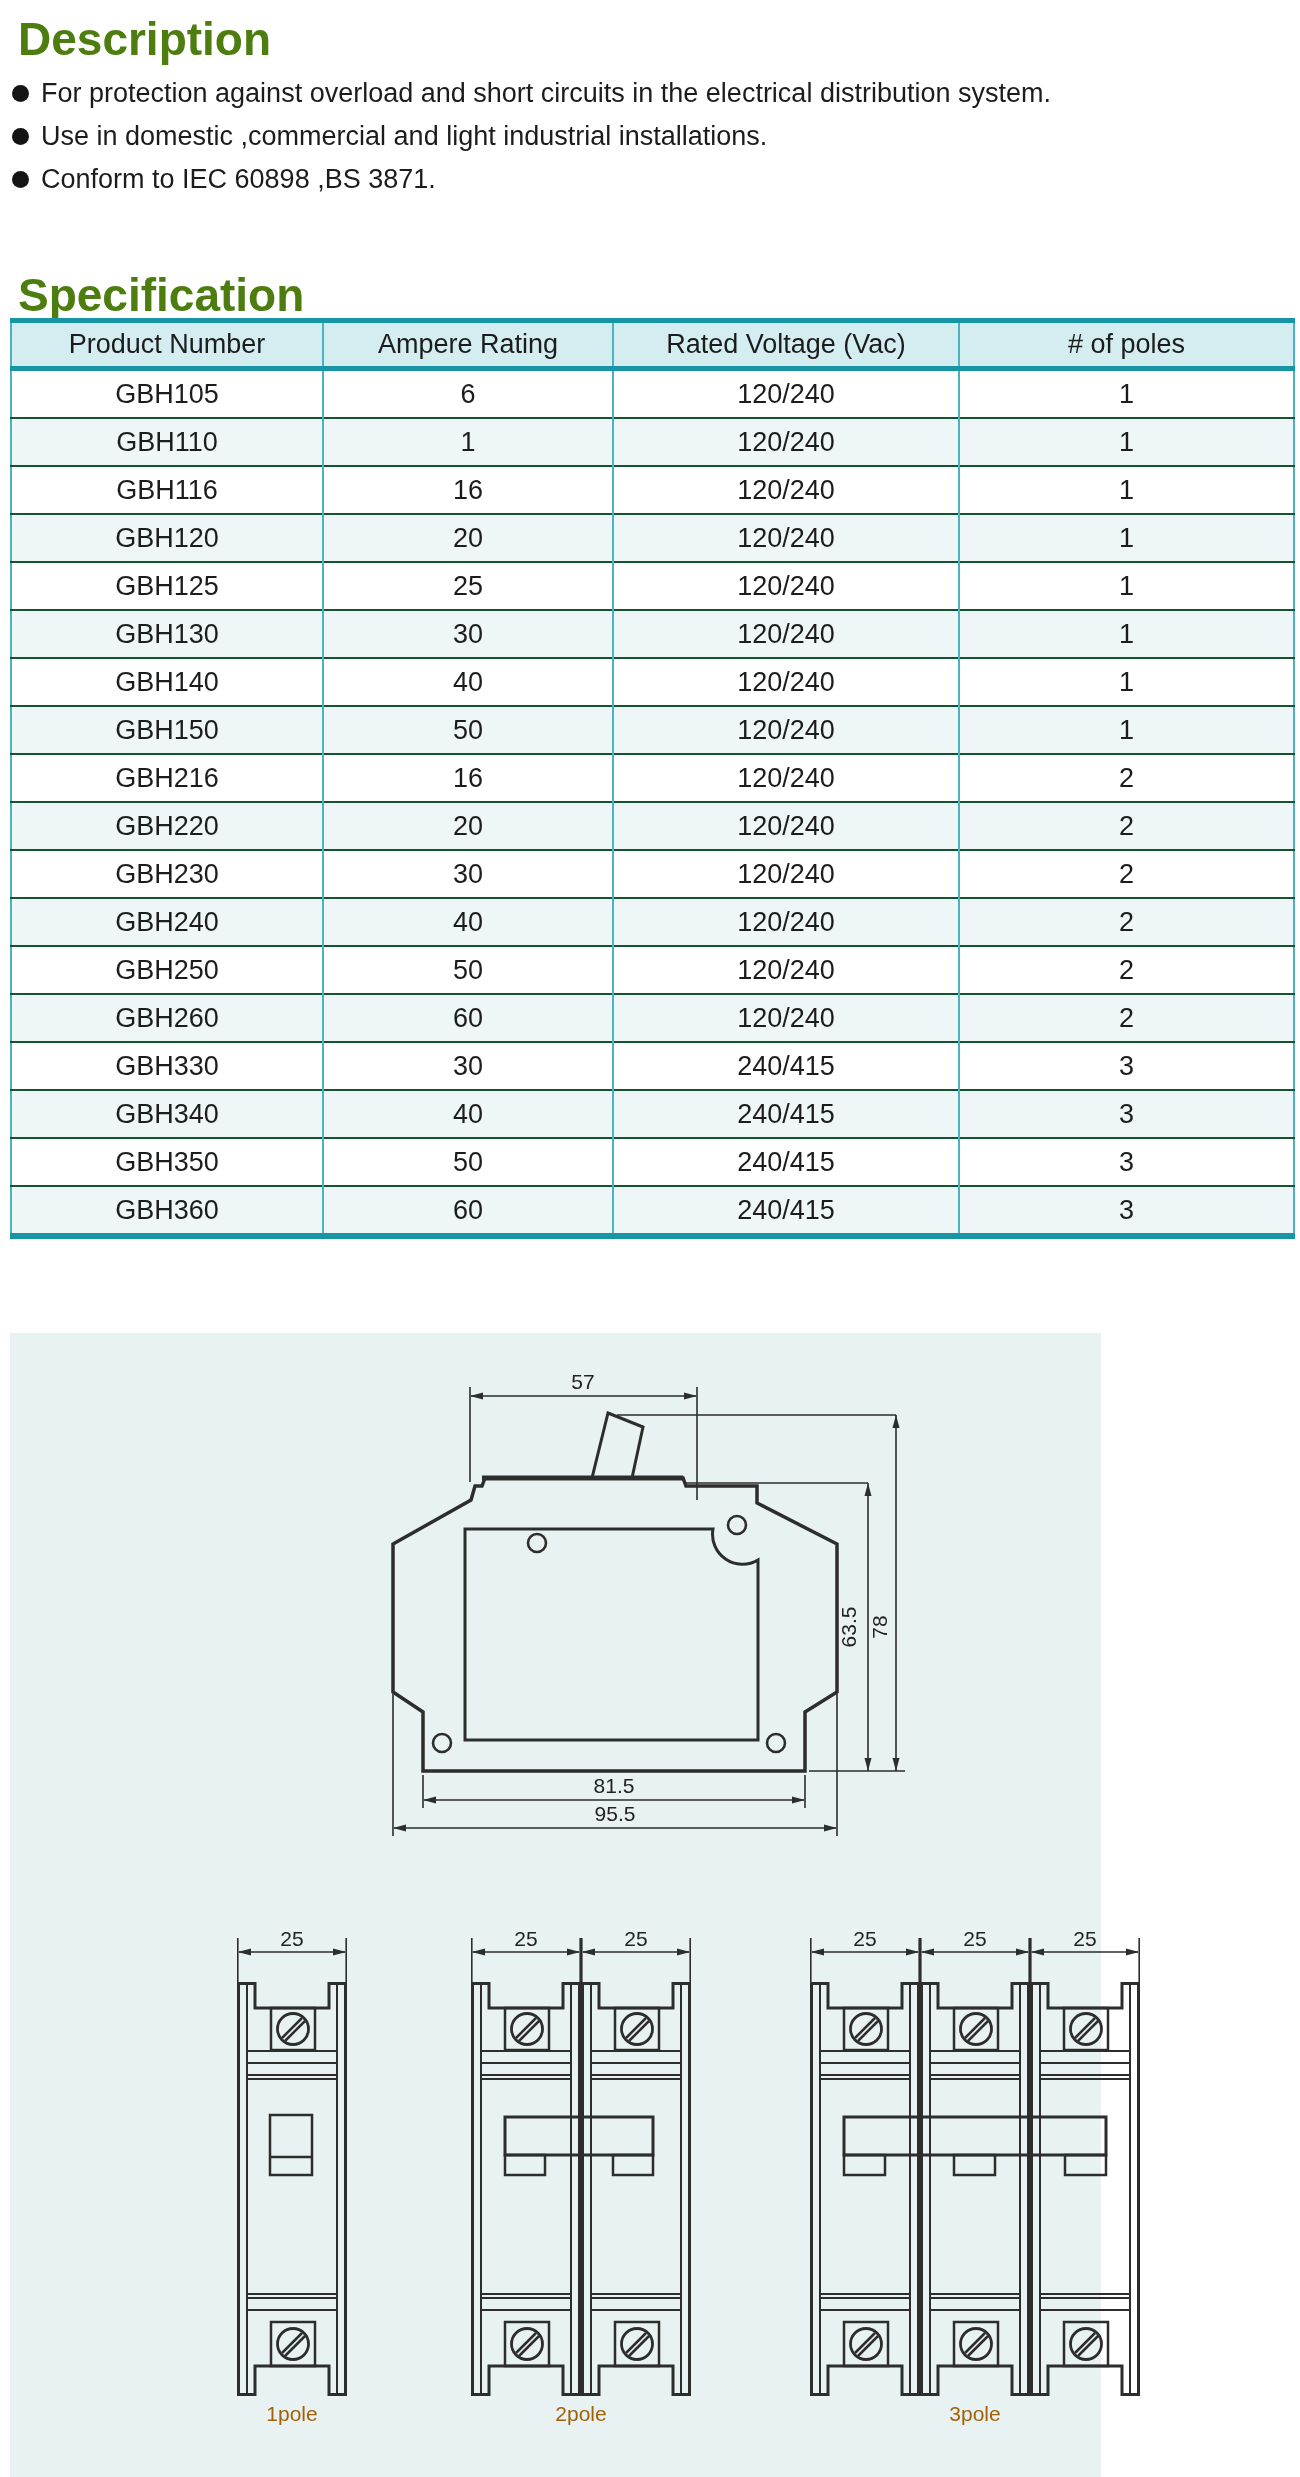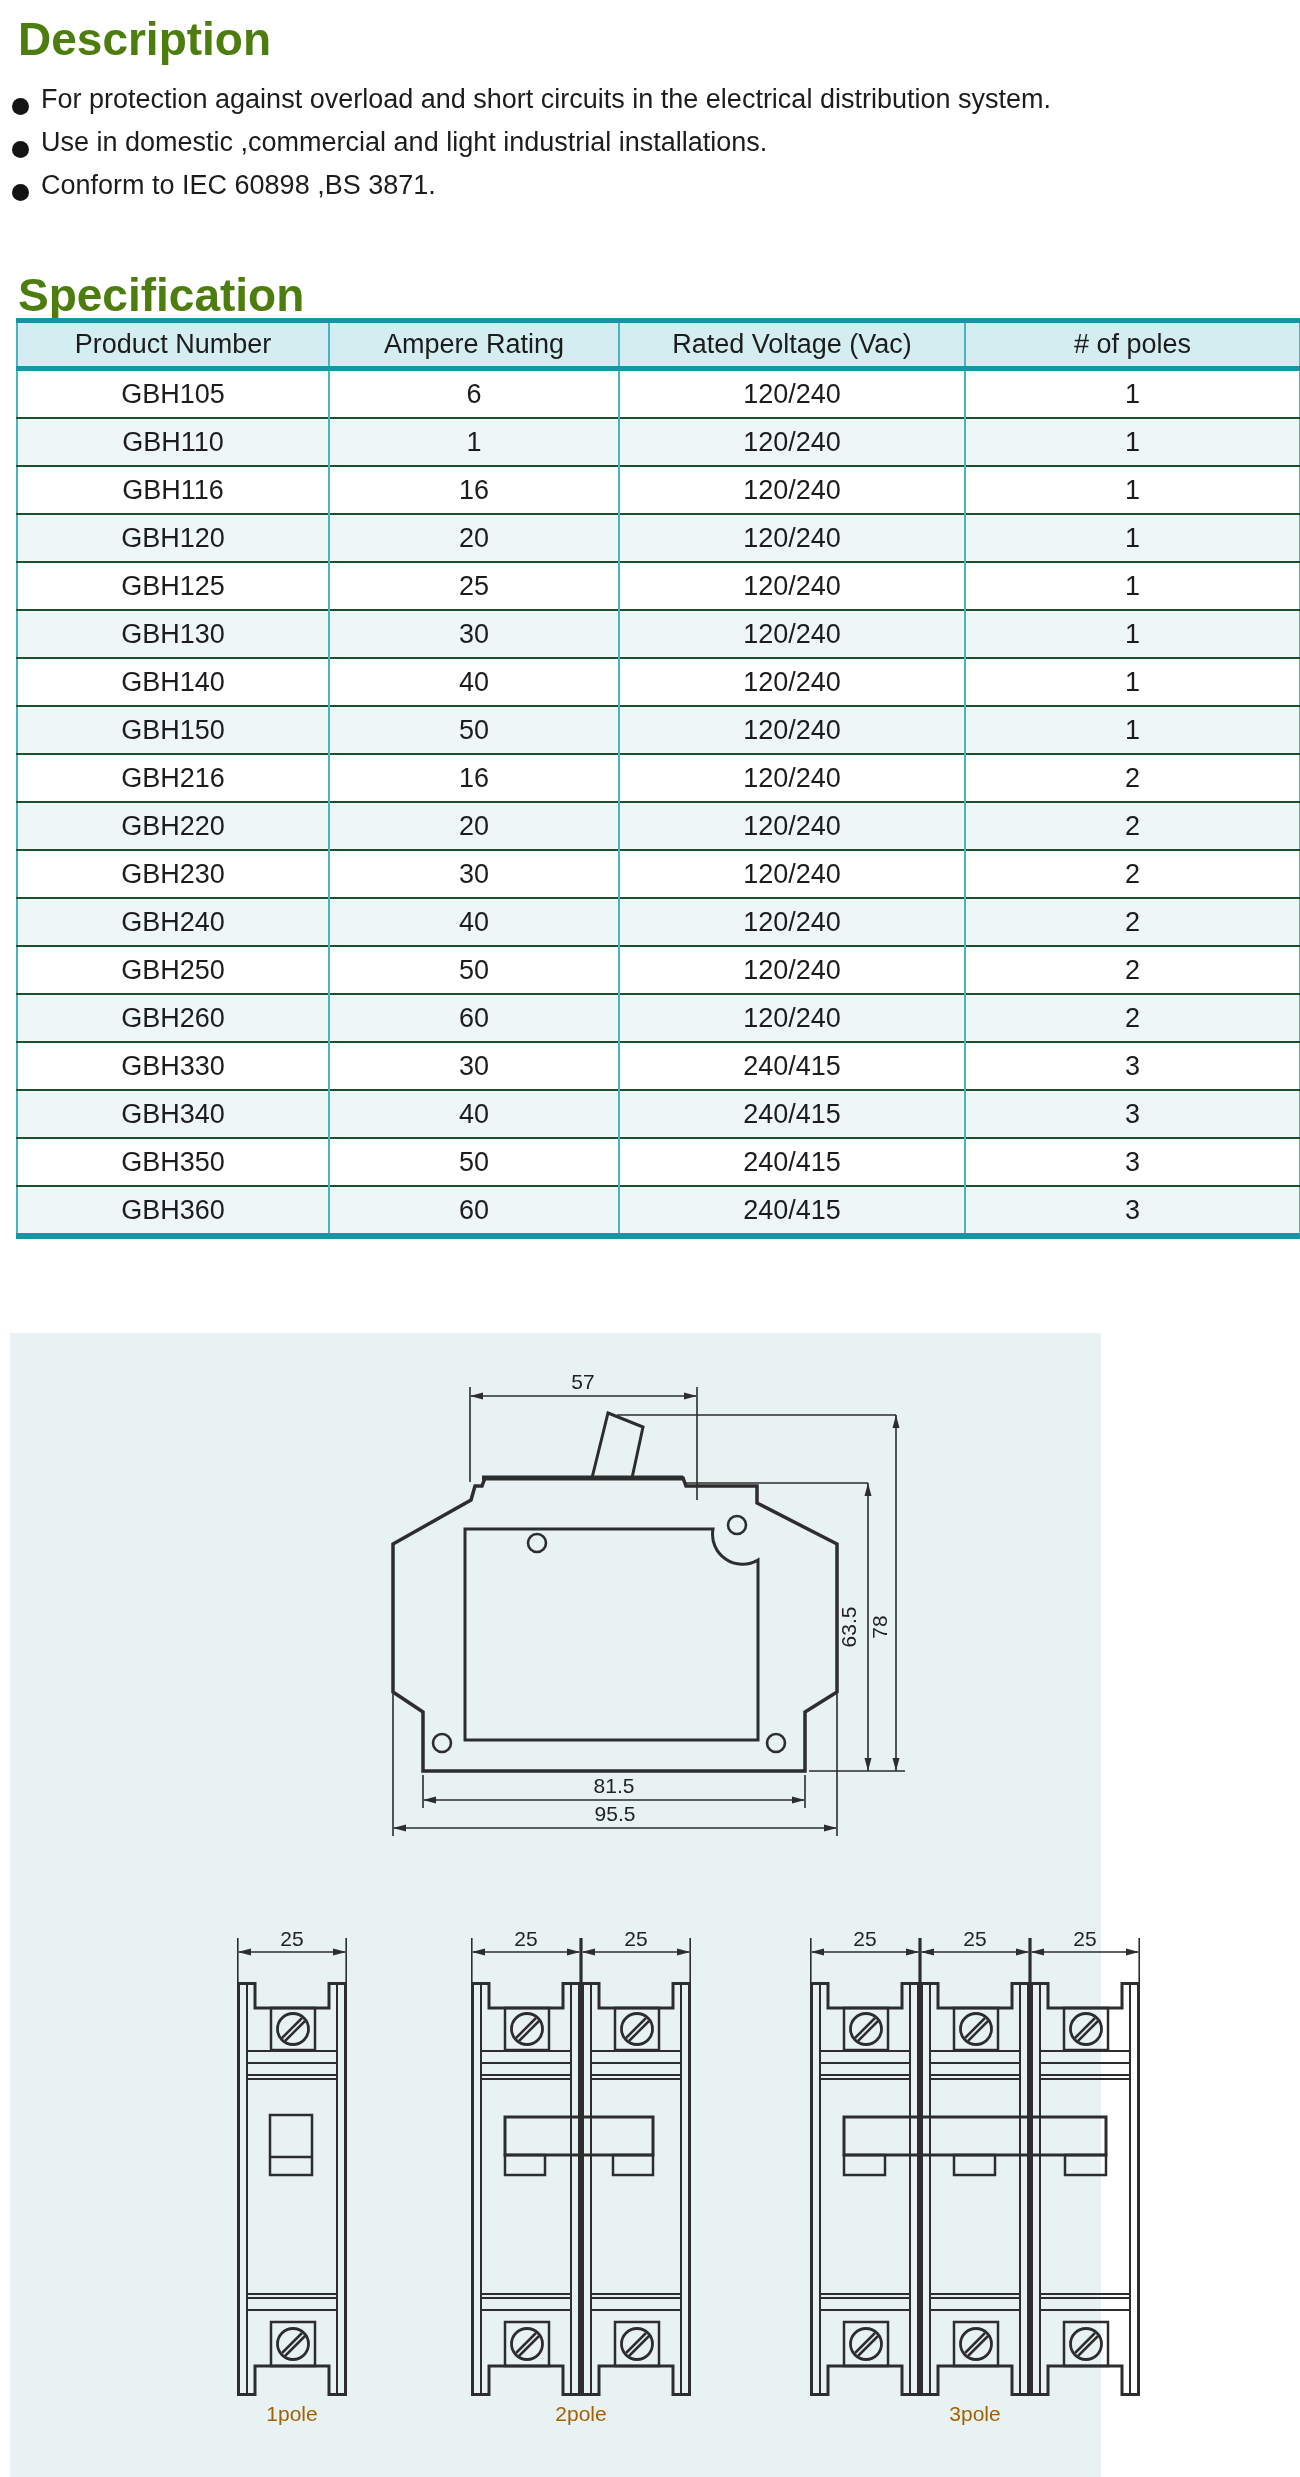--- a/index.html
+++ b/index.html
@@ -15,7 +15,7 @@
   #specification-title{top:260px}
   
   .bullets{position:absolute;left:12px;top:72px;margin:0;padding:0;list-style:none}
-  .bullets li{display:flex;align-items:flex-end;height:43px;font-size:27px;white-space:nowrap}
+  .bullets li{display:flex;align-items:center;height:43px;font-size:27px;white-space:nowrap}
   .bullets .dot{width:17px;height:17px;border-radius:50%;background:#141414;margin-right:12px;flex:0 0 auto}
   
   .spec-table{

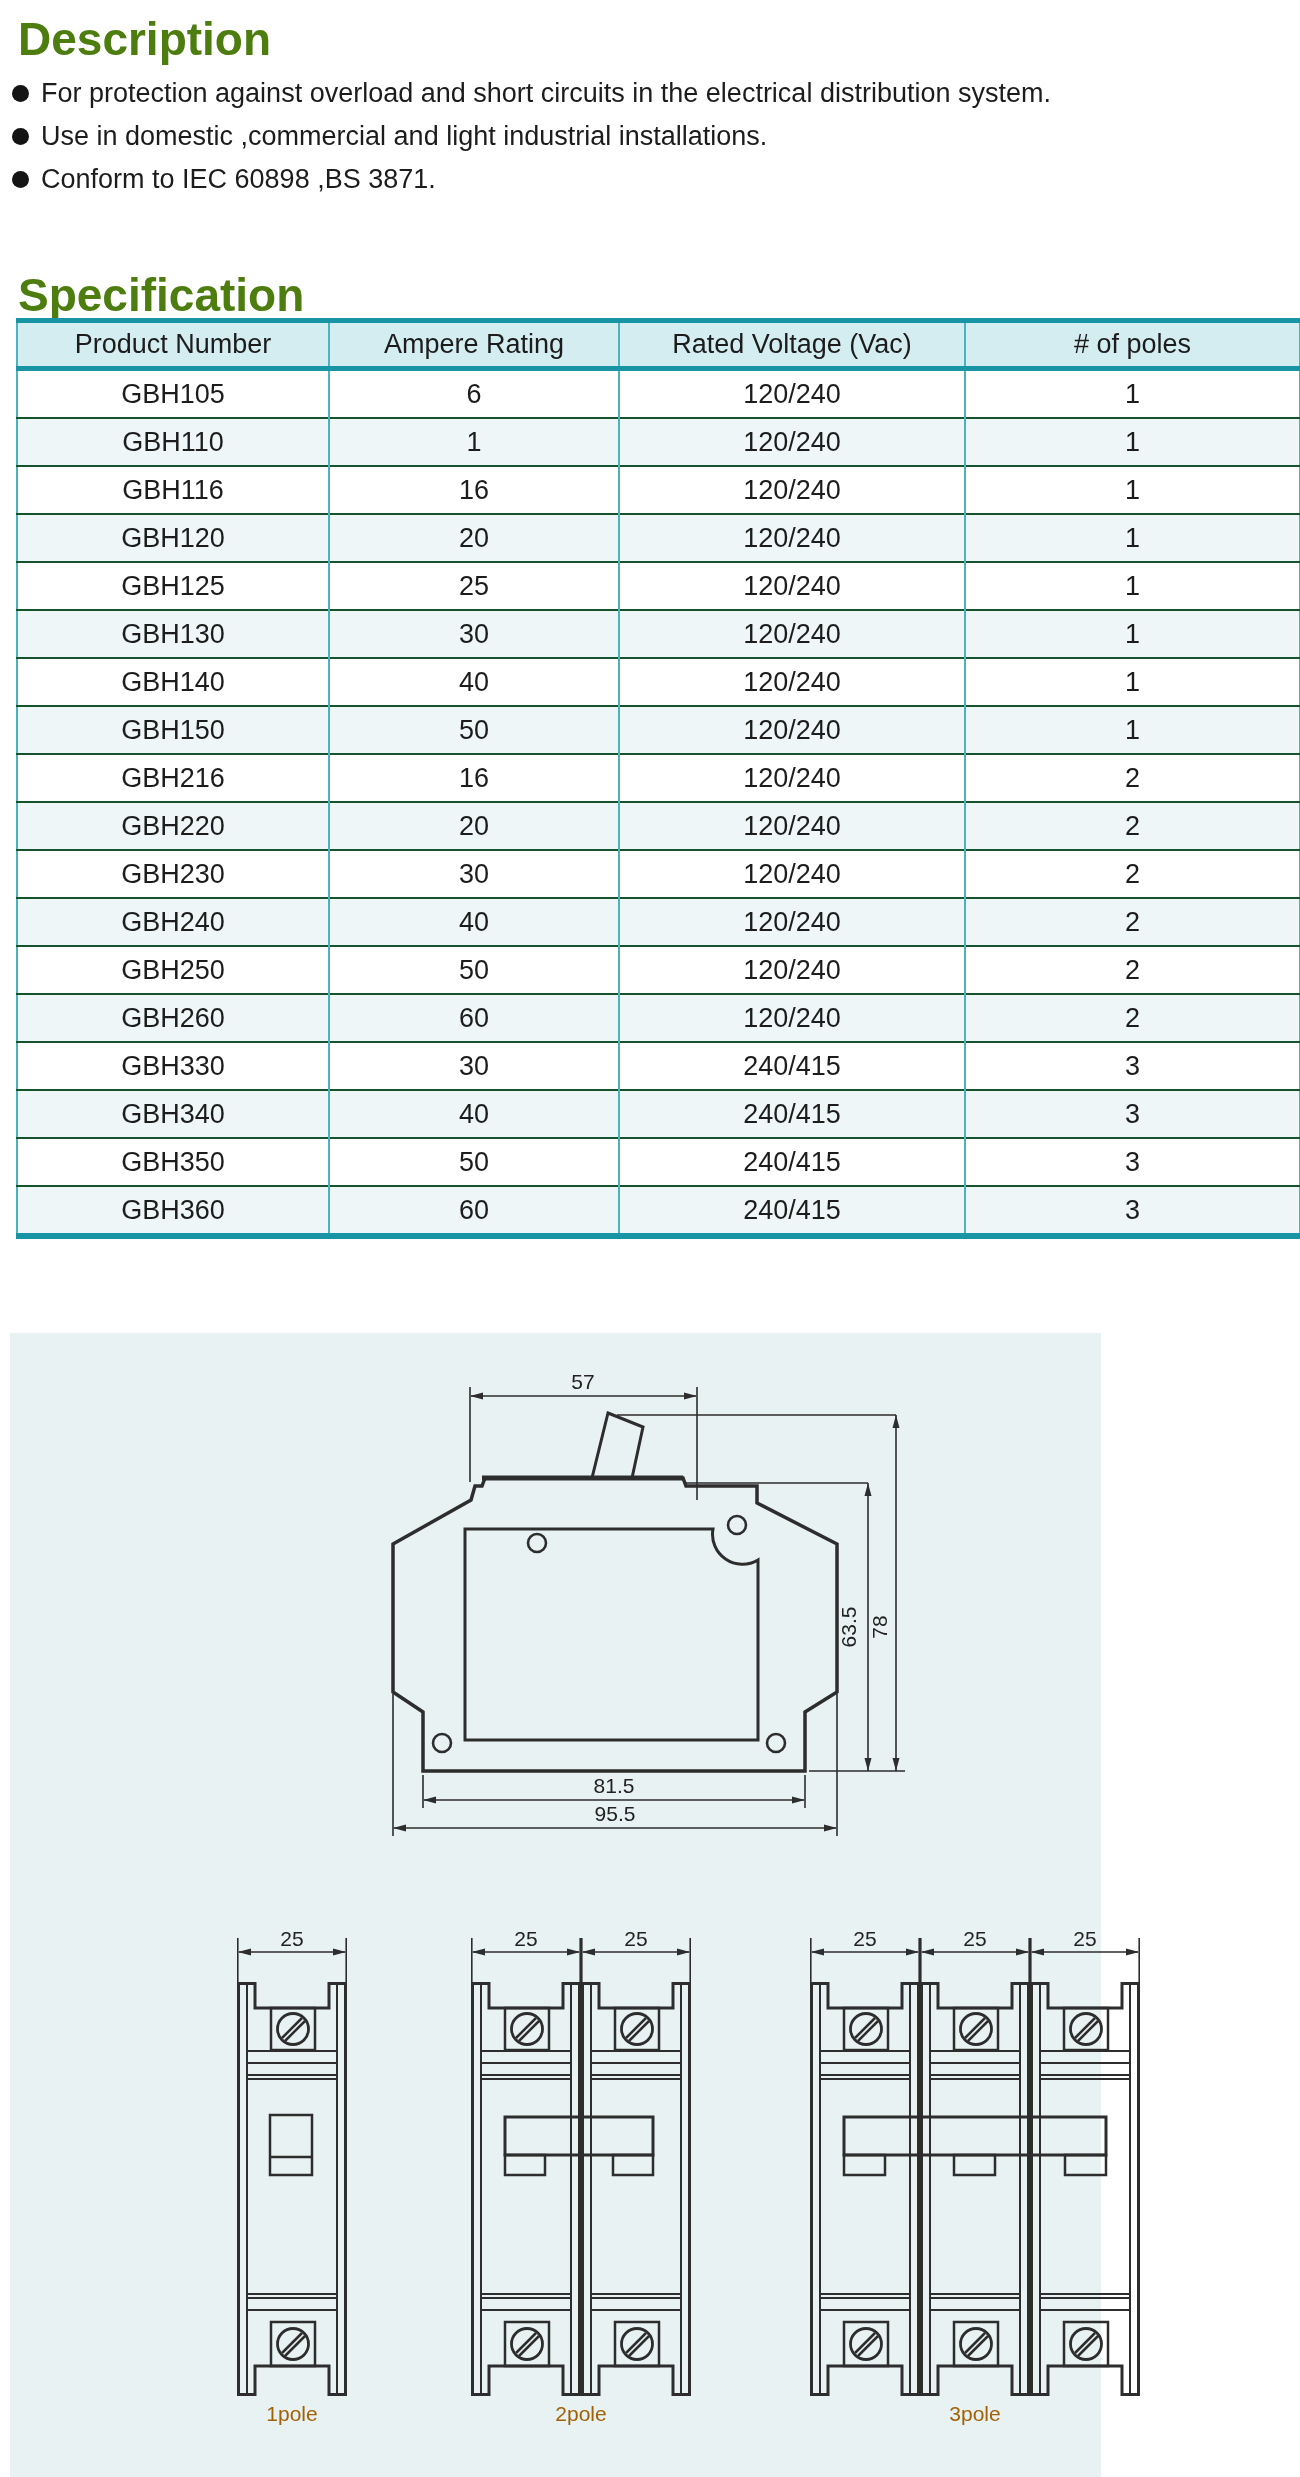--- a/index.html
+++ b/index.html
@@ -24,7 +24,6 @@
     border-top:5px solid #1795a5;border-bottom:6px solid #1795a5;
     border-left:2px solid #49b4bf;border-right:2px solid #49b4bf;
     font-size:27px;
-    margin-left:6px;
   }
   .spec-table col.c1{width:312px}.spec-table col.c2{width:290px}
   .spec-table col.c3{width:346px}.spec-table col.c4{width:335px}

